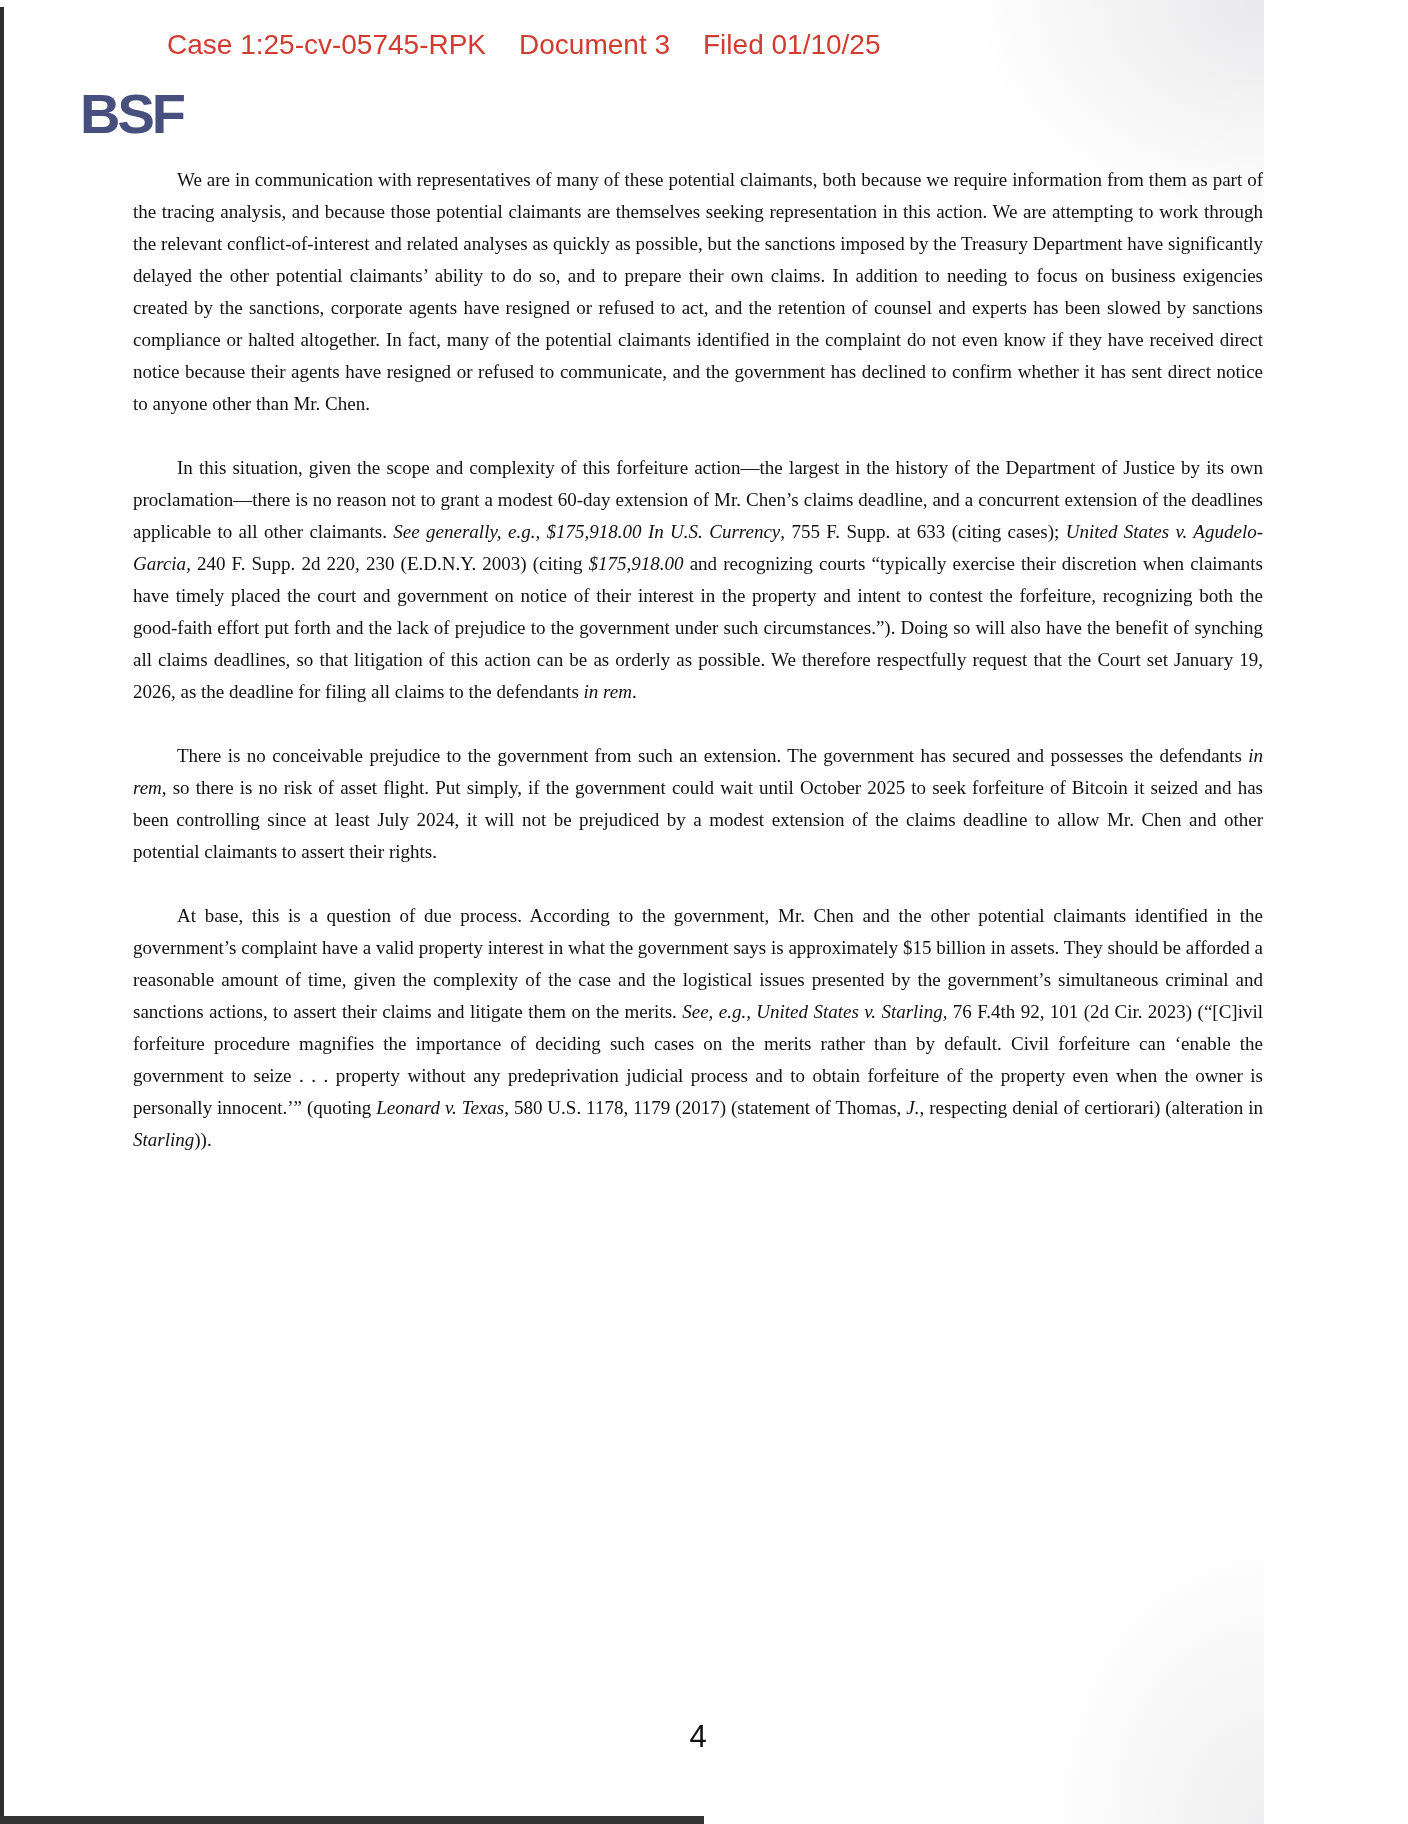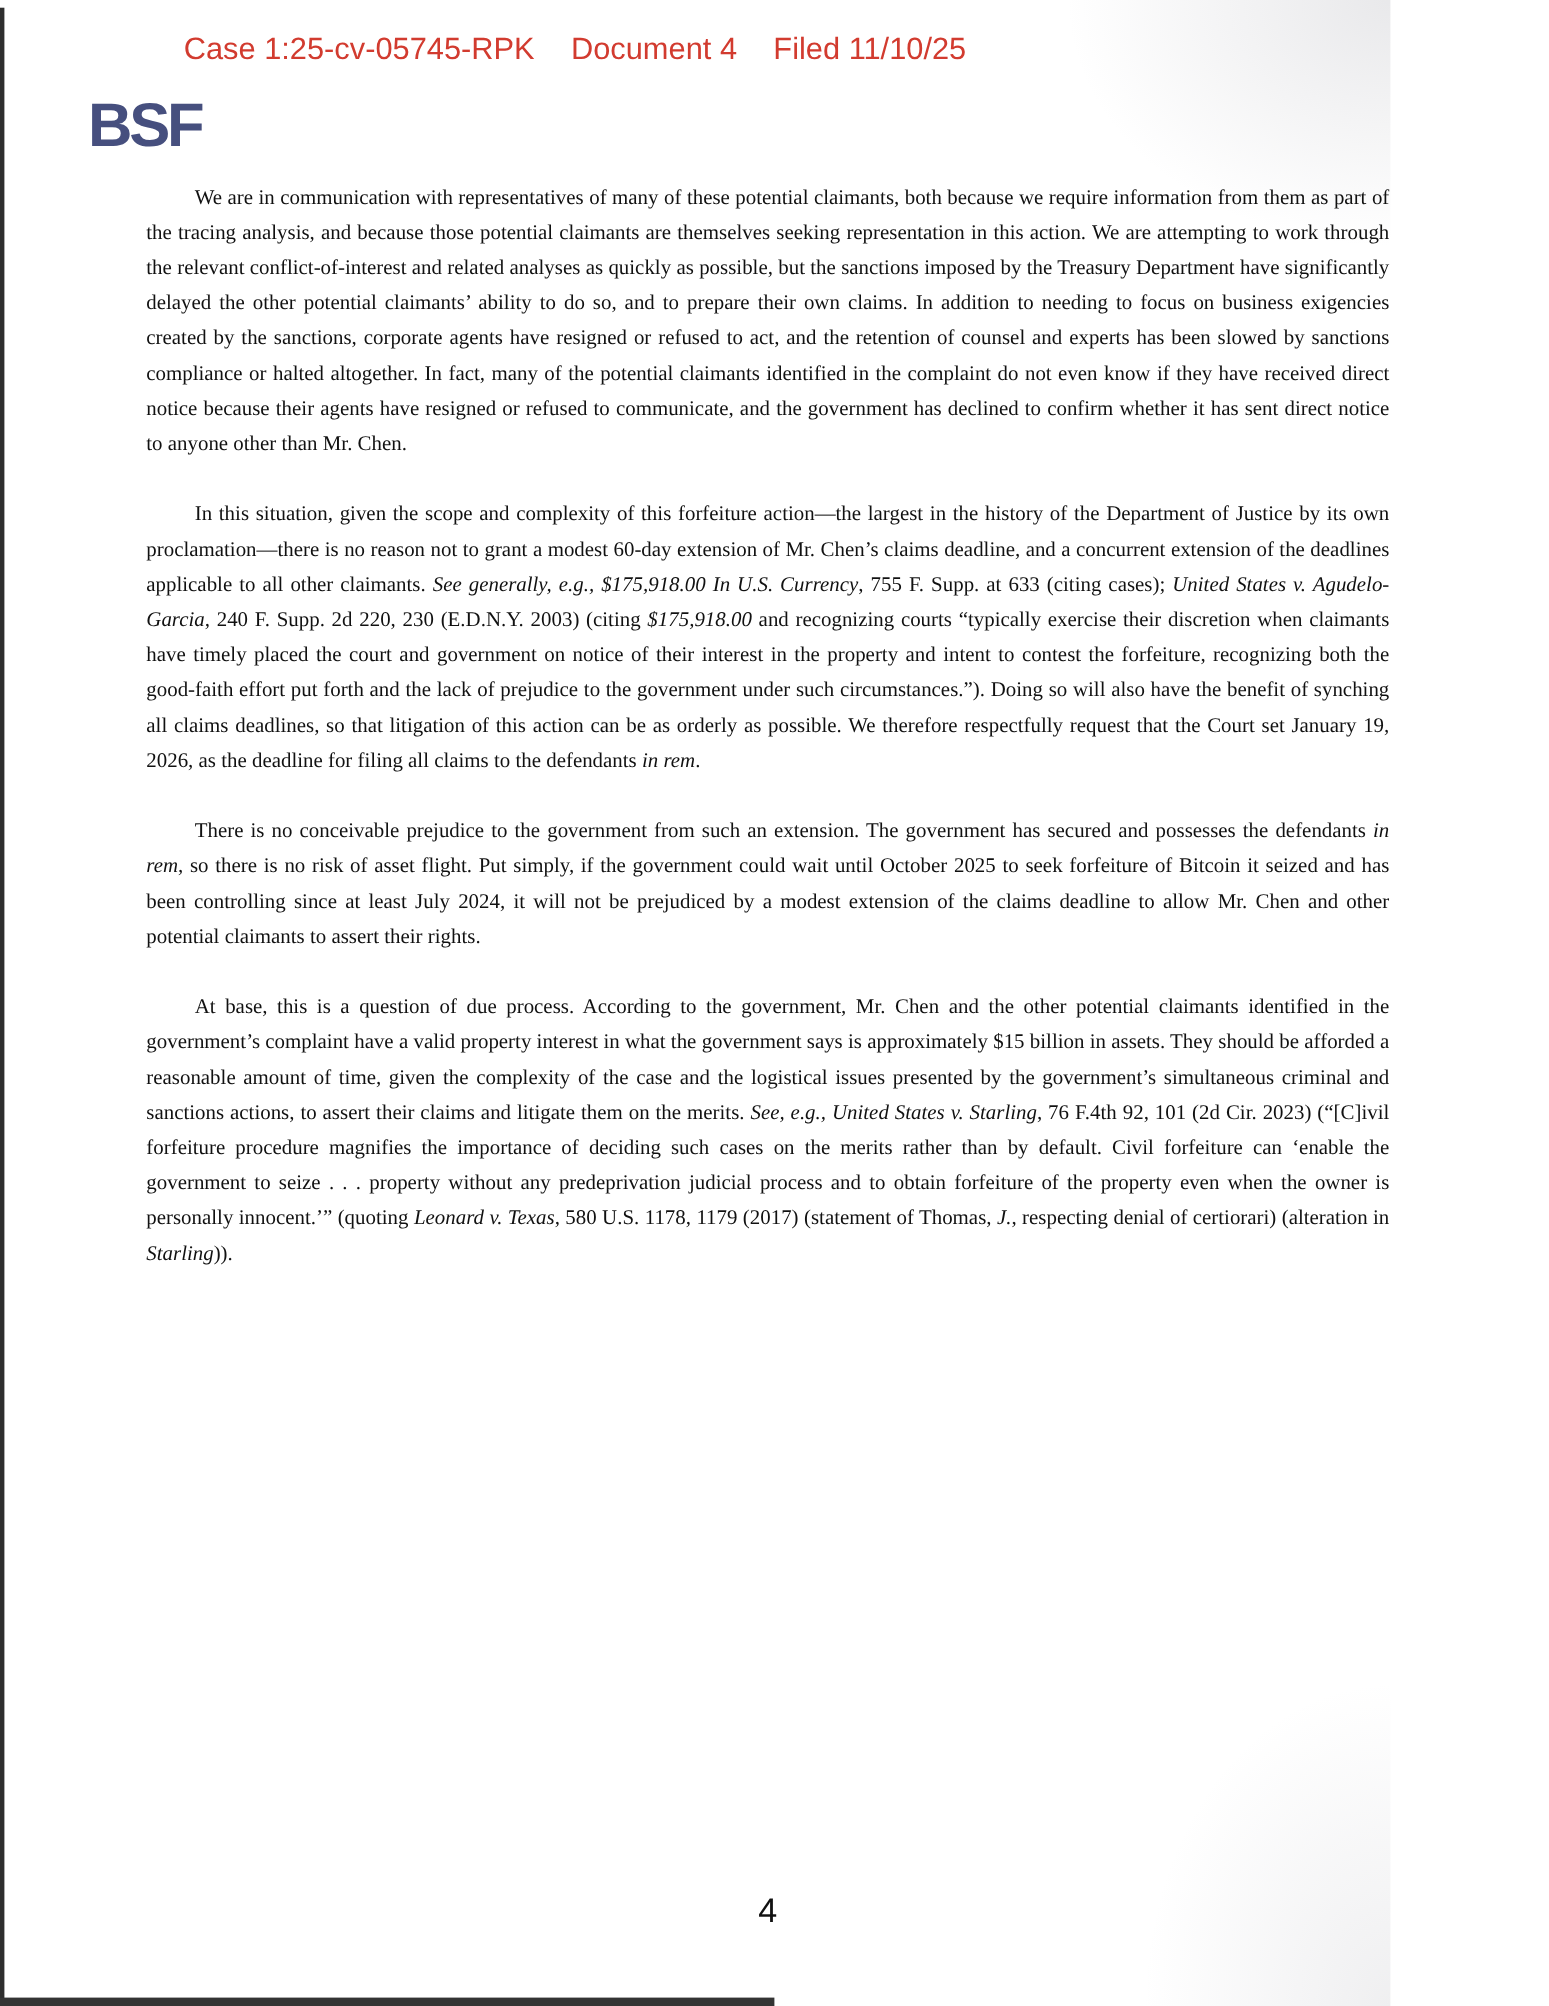--- a/index.html
+++ b/index.html
@@ -83,7 +83,7 @@
 
   <div class="stamp-header" style="color: rgb(210, 59, 47);">
     <span>Case 1:25-cv-05745-RPK</span>
-    <span>Document 4</span>
+    <span>Document 3</span>
     <span>Filed 11/10/25</span>
   </div>
 

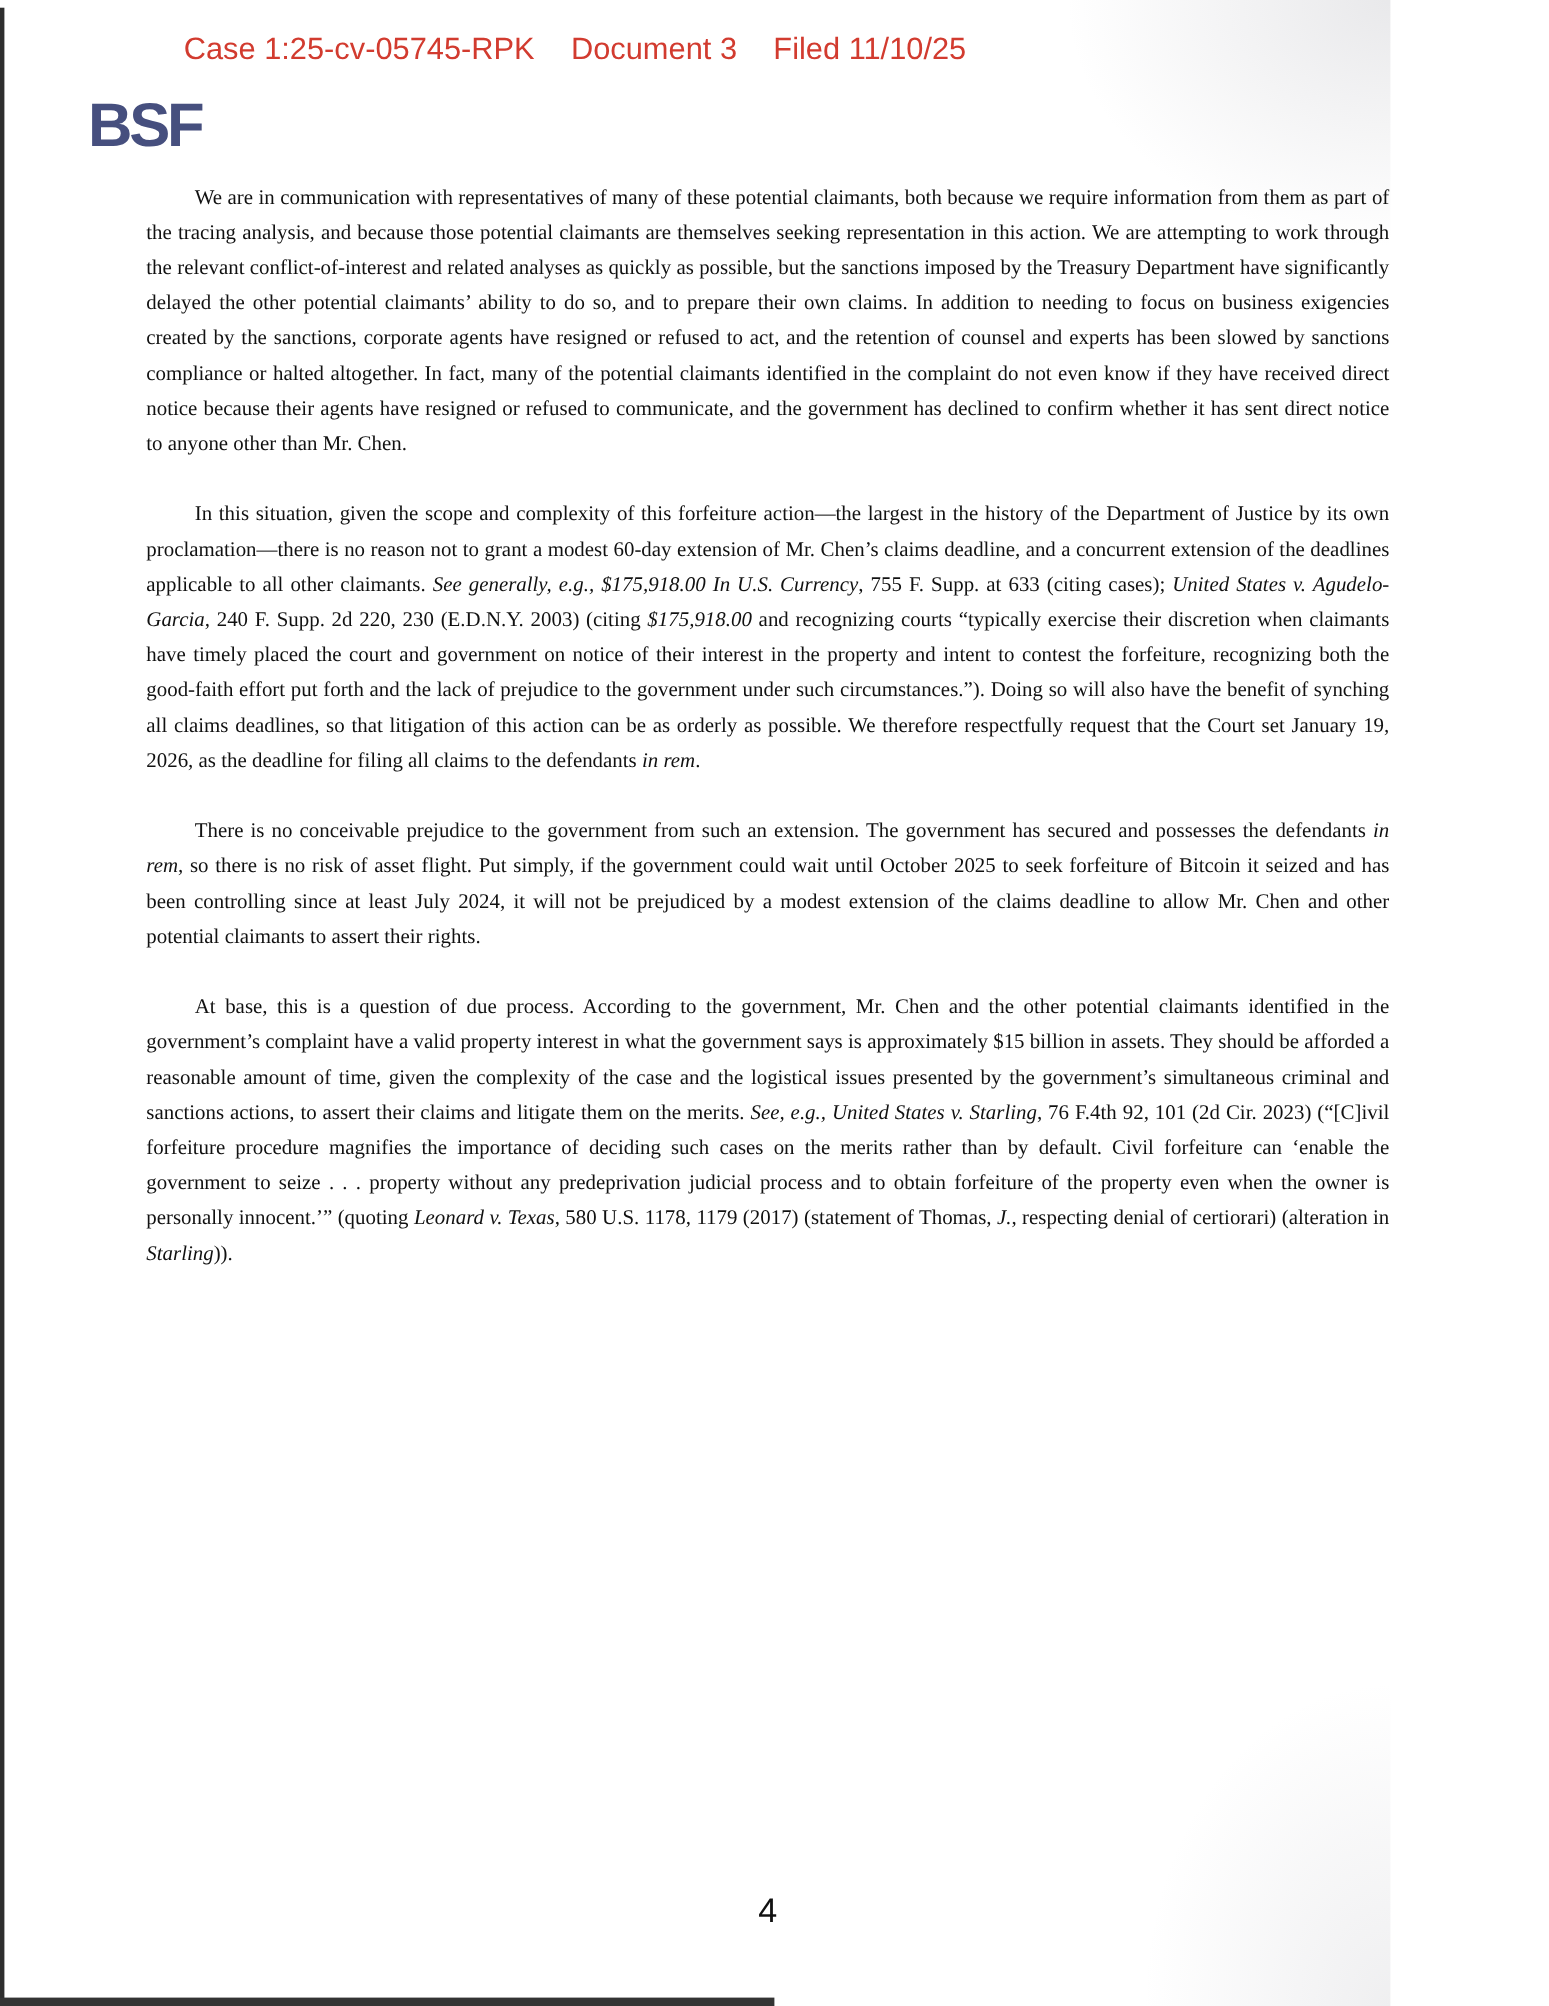--- a/index.html
+++ b/index.html
@@ -84,7 +84,7 @@
   <div class="stamp-header" style="color: rgb(210, 59, 47);">
     <span>Case 1:25-cv-05745-RPK</span>
     <span>Document 3</span>
-    <span>Filed 11/10/25</span>
+    <span>Filed 01/10/25</span>
   </div>
 
   <div class="bsf-logo" style="color: rgb(70, 79, 126);">BSF</div>

